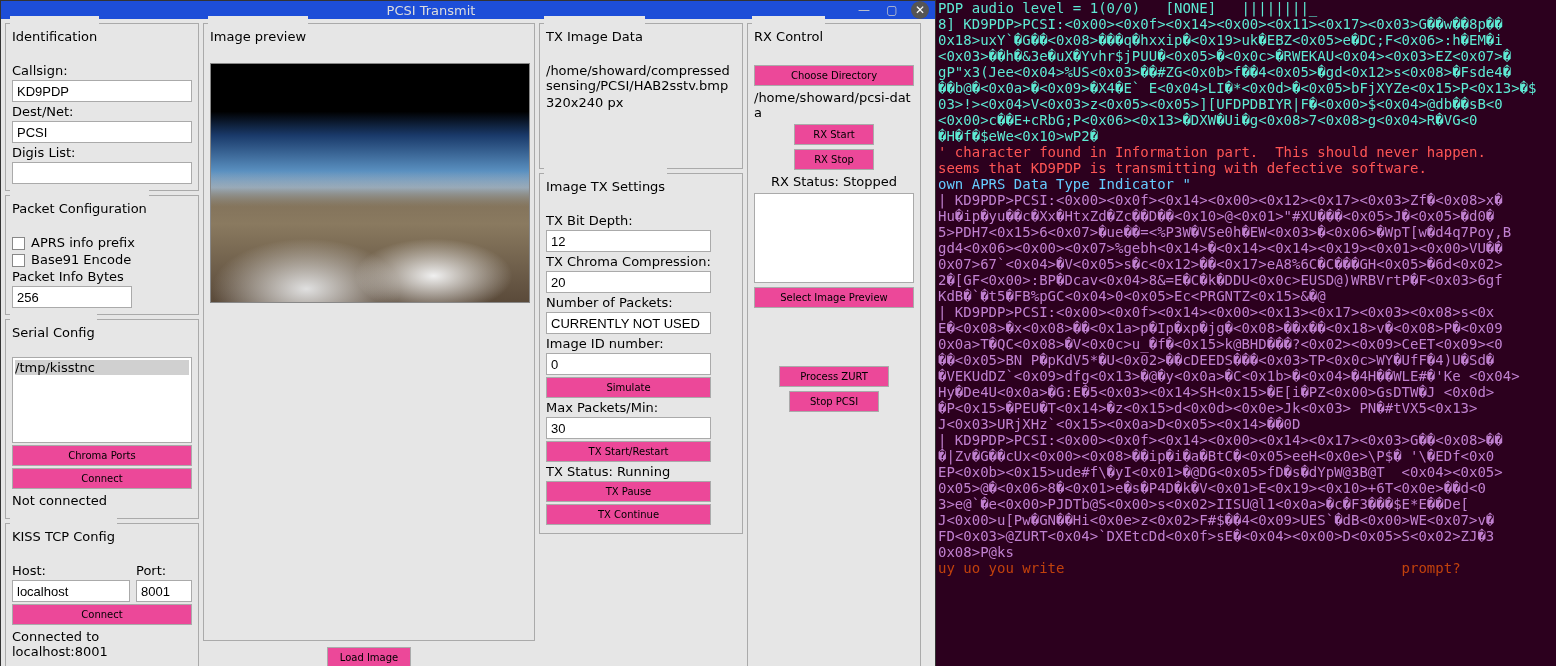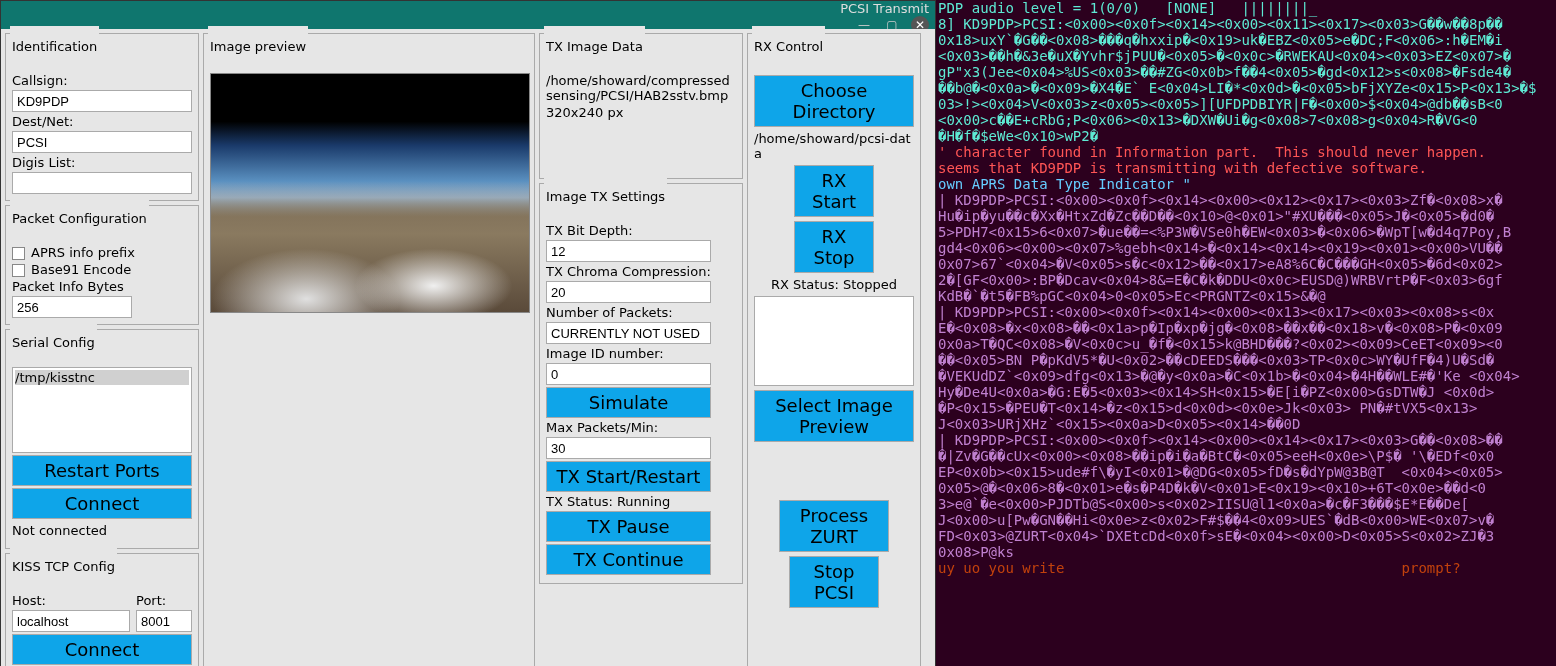--- a/index.html
+++ b/index.html
@@ -38,14 +38,13 @@
     border: 1px solid #333;
   }
   .titlebar {
-    background: #0f766e;
+    background: #1d4ed8;
     color: #ddd;
     height: 28px;
     display: flex;
-    align-items: flex-end;
+    align-items: center;
     padding: 0 6px;
     font-size: 13px;
-    flex-direction: column;
   }
   .titlebar .title { flex: 1; text-align: center; }
   .titlebar .winbtns { display: flex; gap: 10px; align-items: center; }

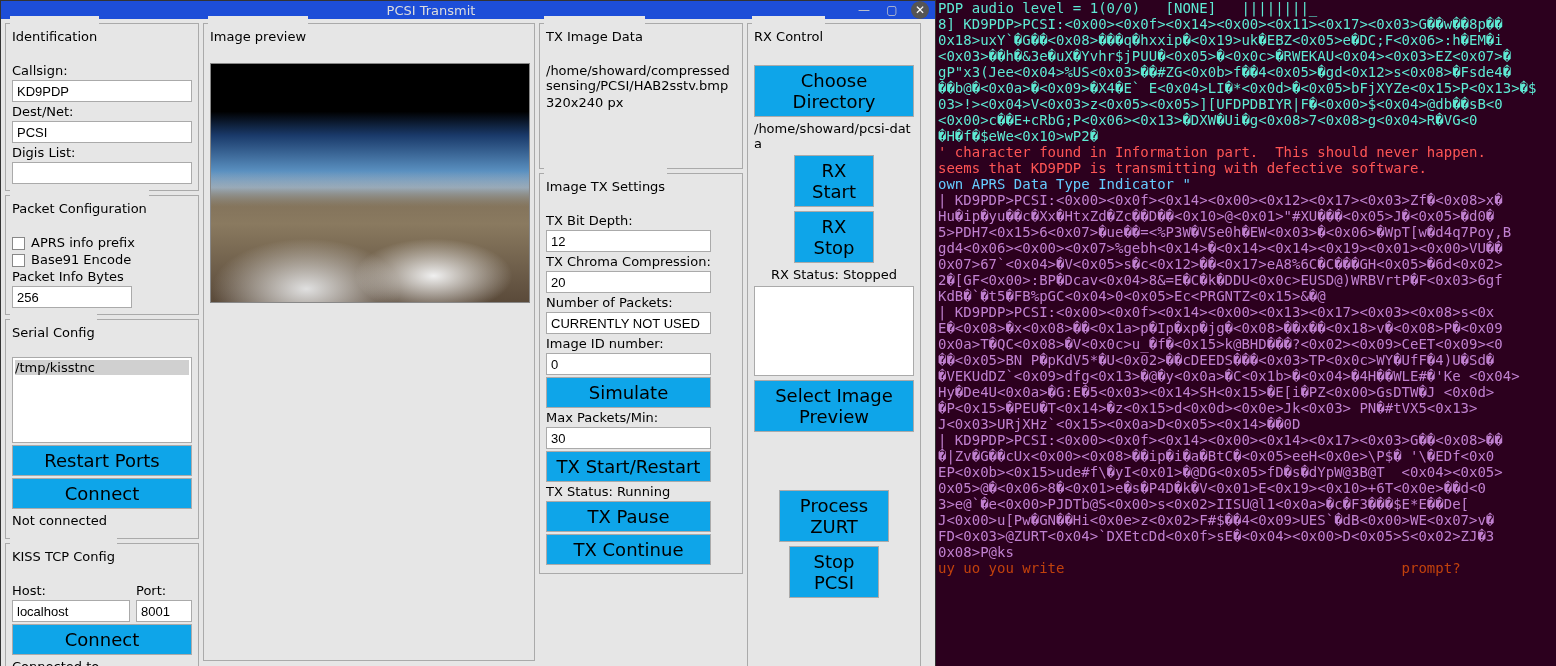--- a/index.html
+++ b/index.html
@@ -94,11 +94,11 @@
   .button {
     display: block;
     width: 100%;
-    background: #0ea5e9;
+    background: #ec4899;
     border: 1px solid #aaa;
     padding: 4px 0;
     text-align: center;
-    font-size: 18px;
+    font-size: 10px;
     cursor: pointer;
     margin: 2px 0;
   }

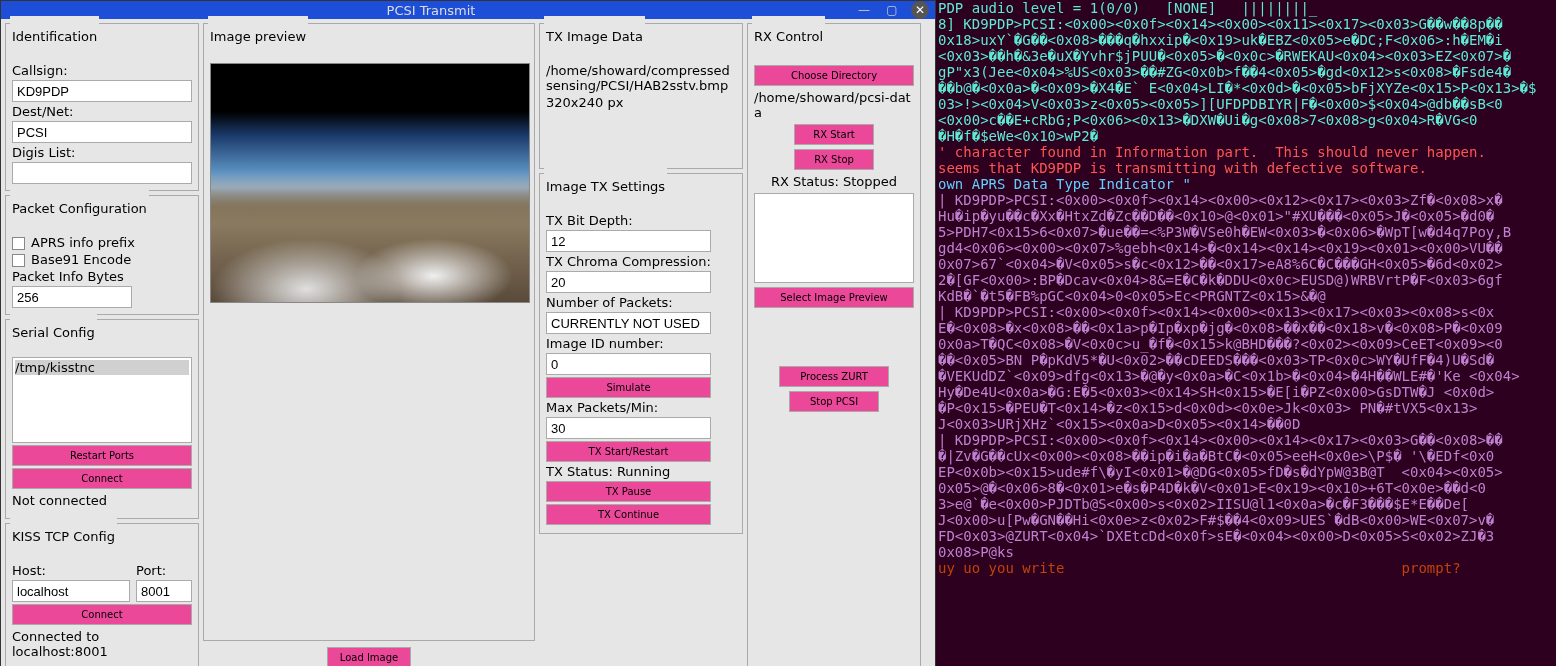--- a/index.html
+++ b/index.html
@@ -201,7 +201,7 @@
           <div class="listbox">
             <div class="sel">/tmp/kisstnc</div>
           </div>
-          <div class="button">Restart Ports</div>
+          <div class="button">Chroma Ports</div>
           <div class="button">Connect</div>
           <div class="status-text">Not connected</div>
         </div>

